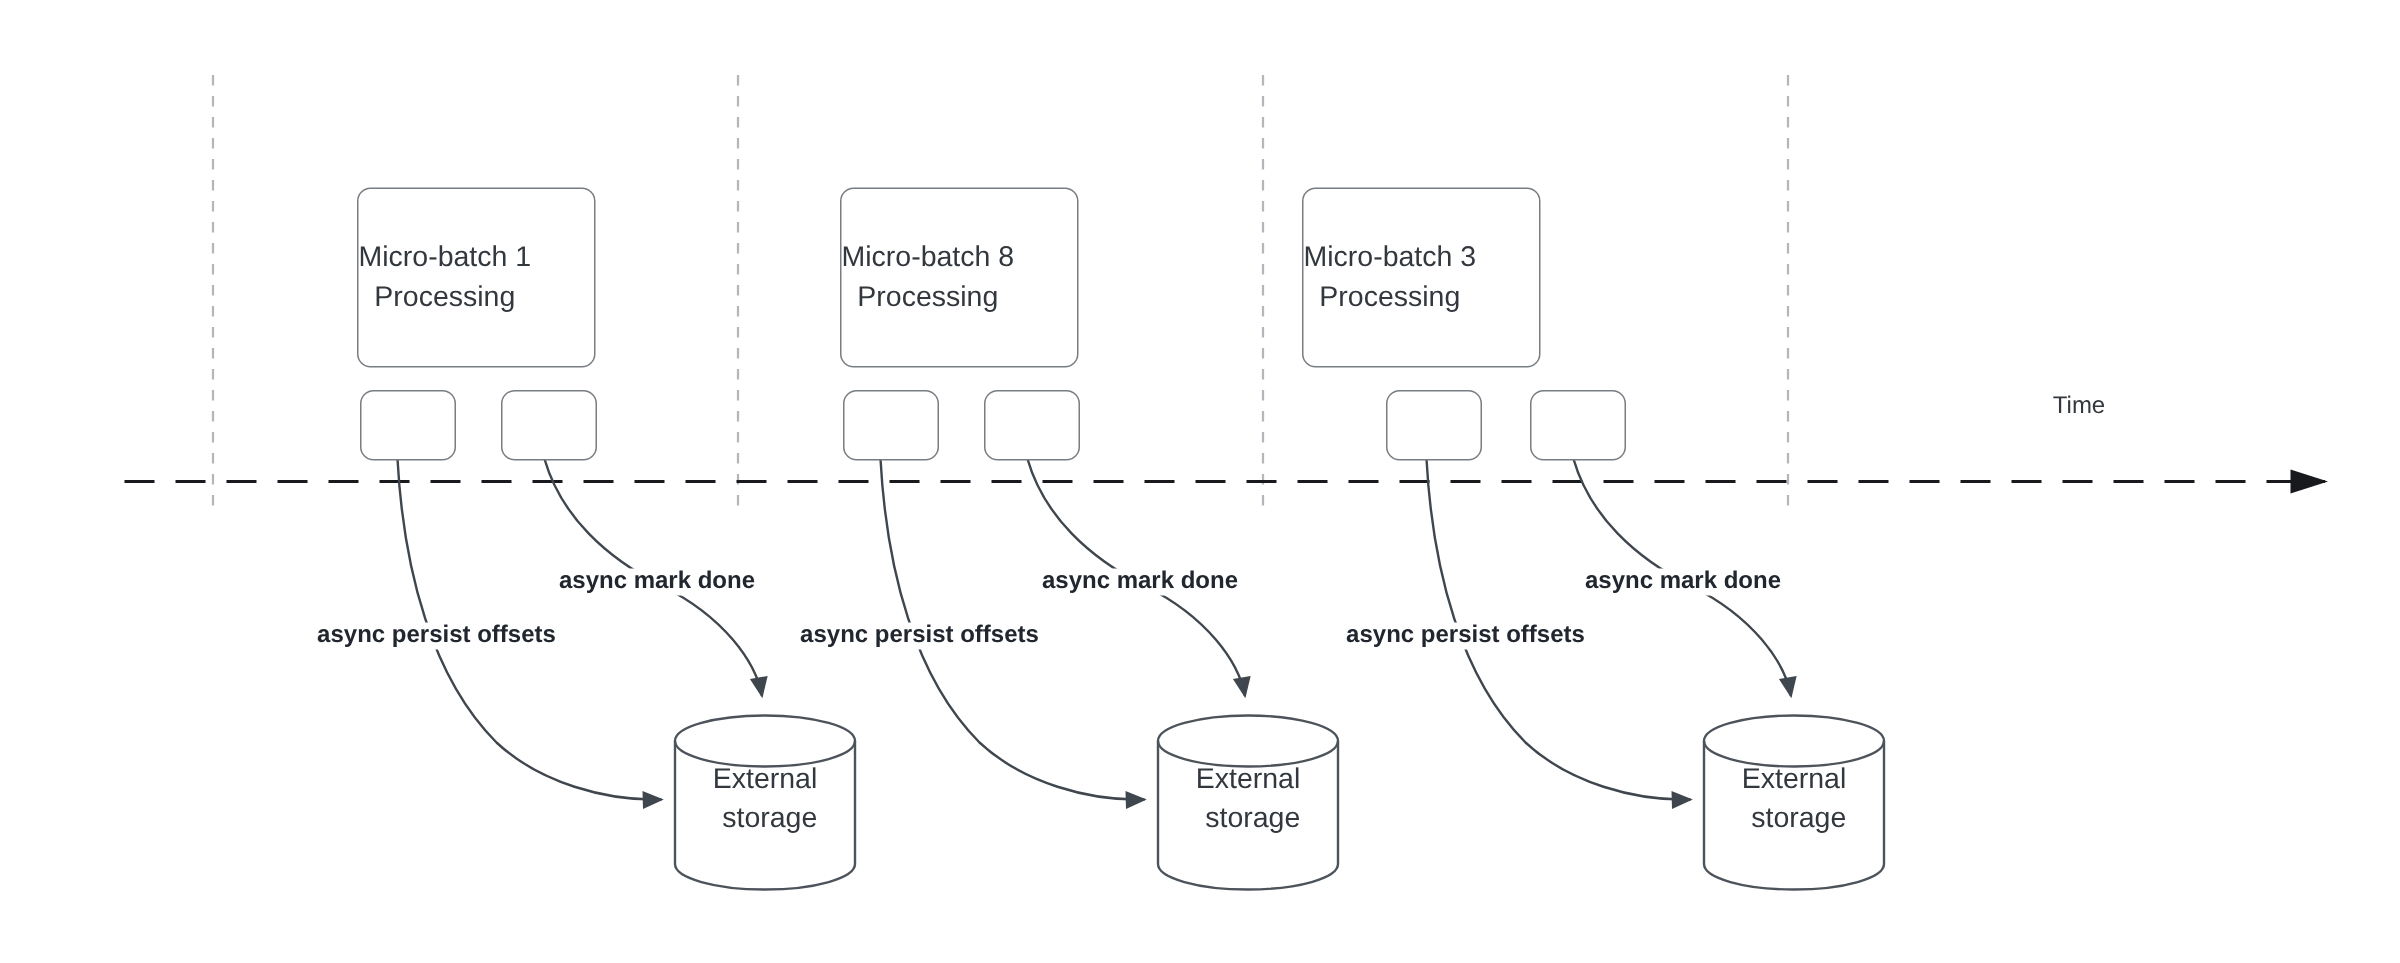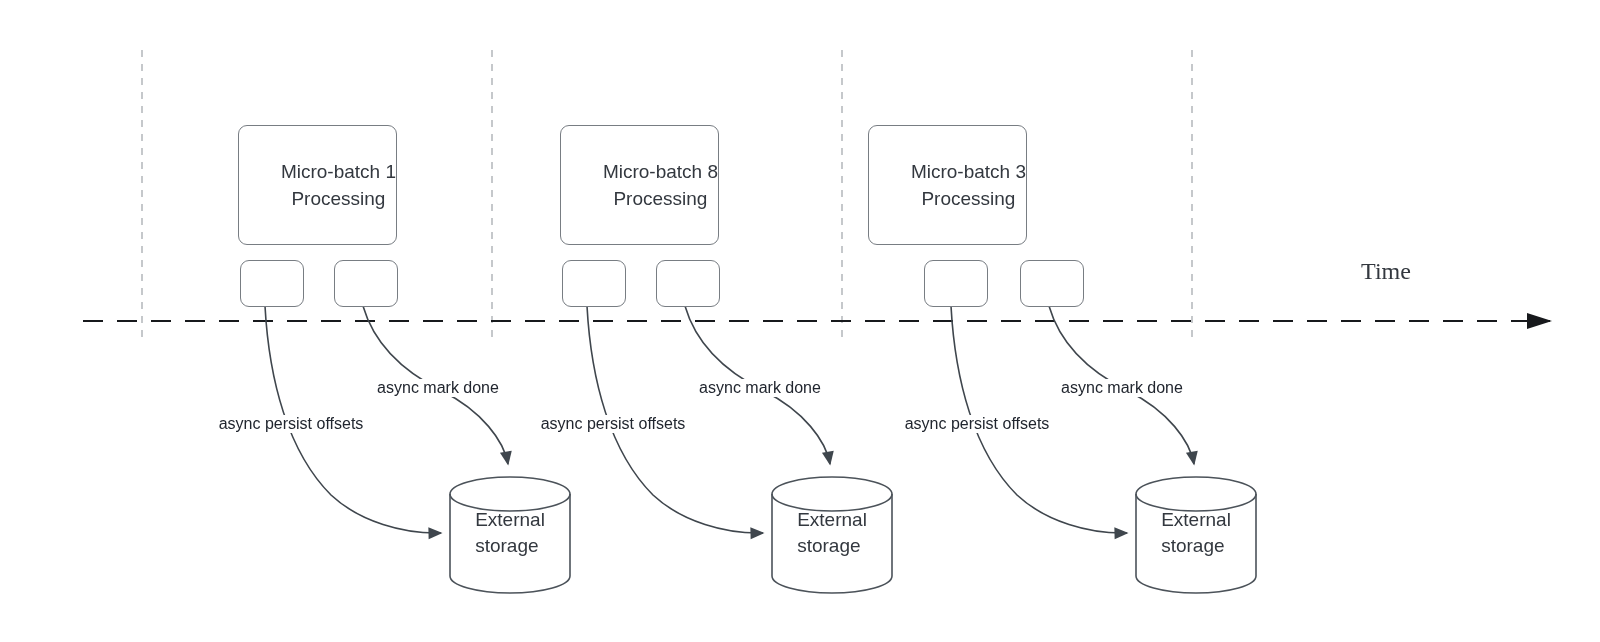--- a/index.html
+++ b/index.html
@@ -33,7 +33,7 @@
     background: #ffffff;
     display: flex;
     align-items: center;
-    justify-content: flex-end;
+    justify-content: flex-start;
     text-align: center;
     font-size: 19px;
     line-height: 27px;

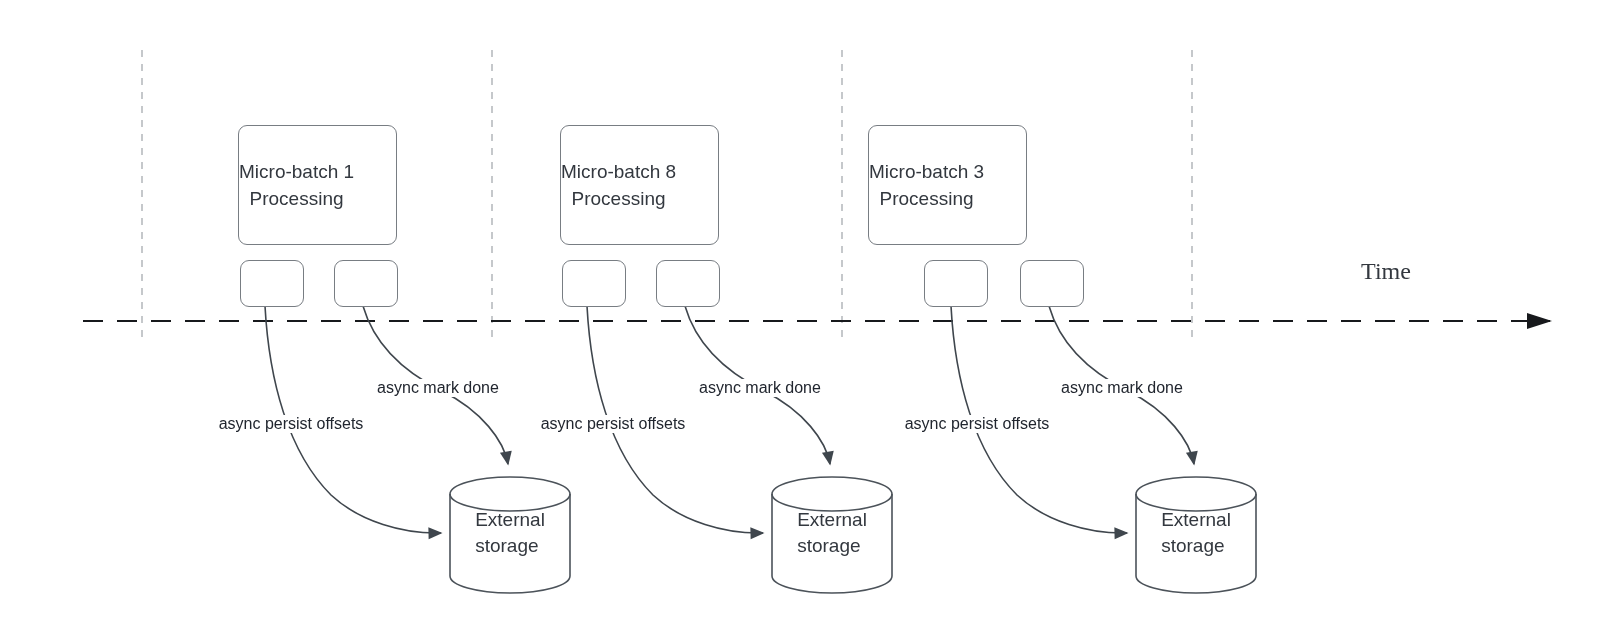--- a/index.html
+++ b/index.html
@@ -71,10 +71,9 @@
   .time-label {
     position: absolute;
     transform: translate(-50%, -50%);
-    font-size: 24px;
+    font-size: 16px;
     color: var(--text, #33383f);
     white-space: nowrap;
-    font-family: Liberation Serif, serif;
   }
 </style>
 </head>

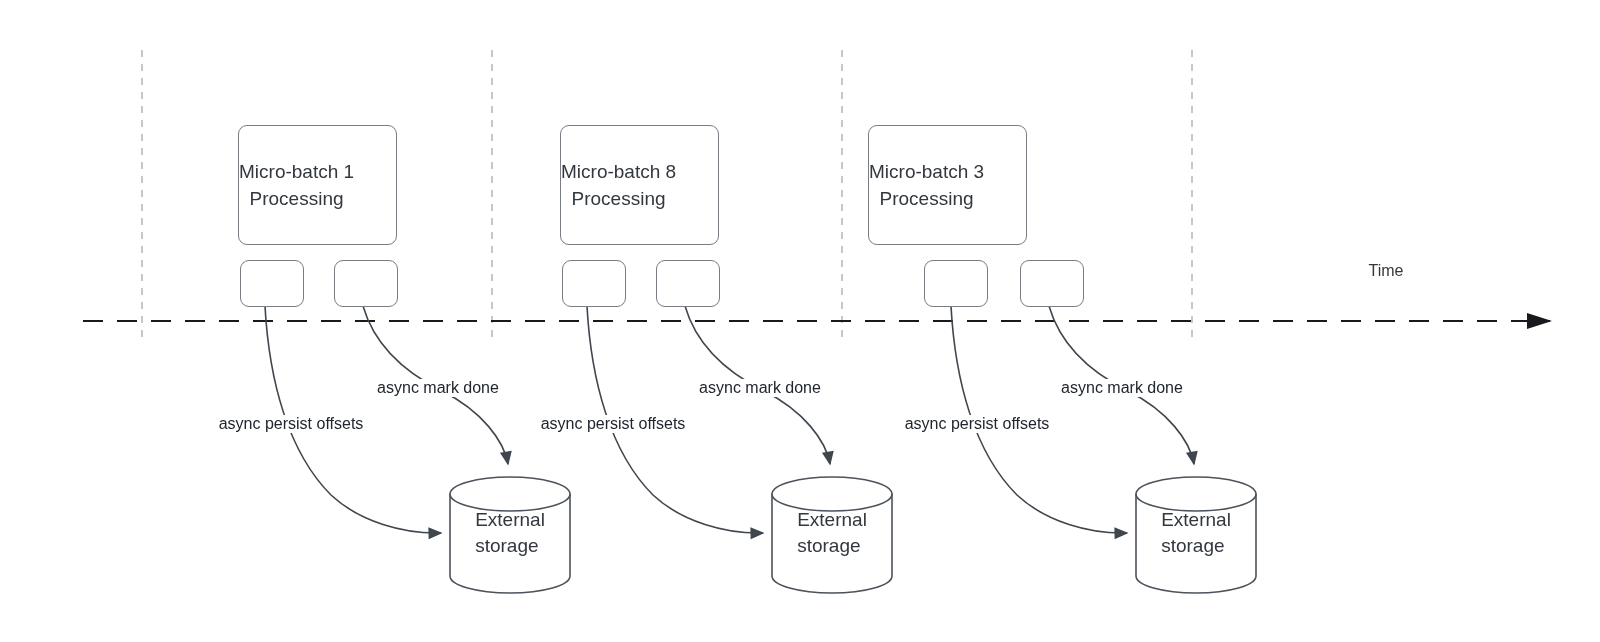--- a/index.html
+++ b/index.html
@@ -53,7 +53,7 @@
     position: absolute;
     transform: translate(-50%, -50%);
     font-size: 16px;
-    font-weight: normal;
+    font-weight: bold;
     color: var(--label-text, #21262f);
     background: #ffffff;
     padding: 0 2px;

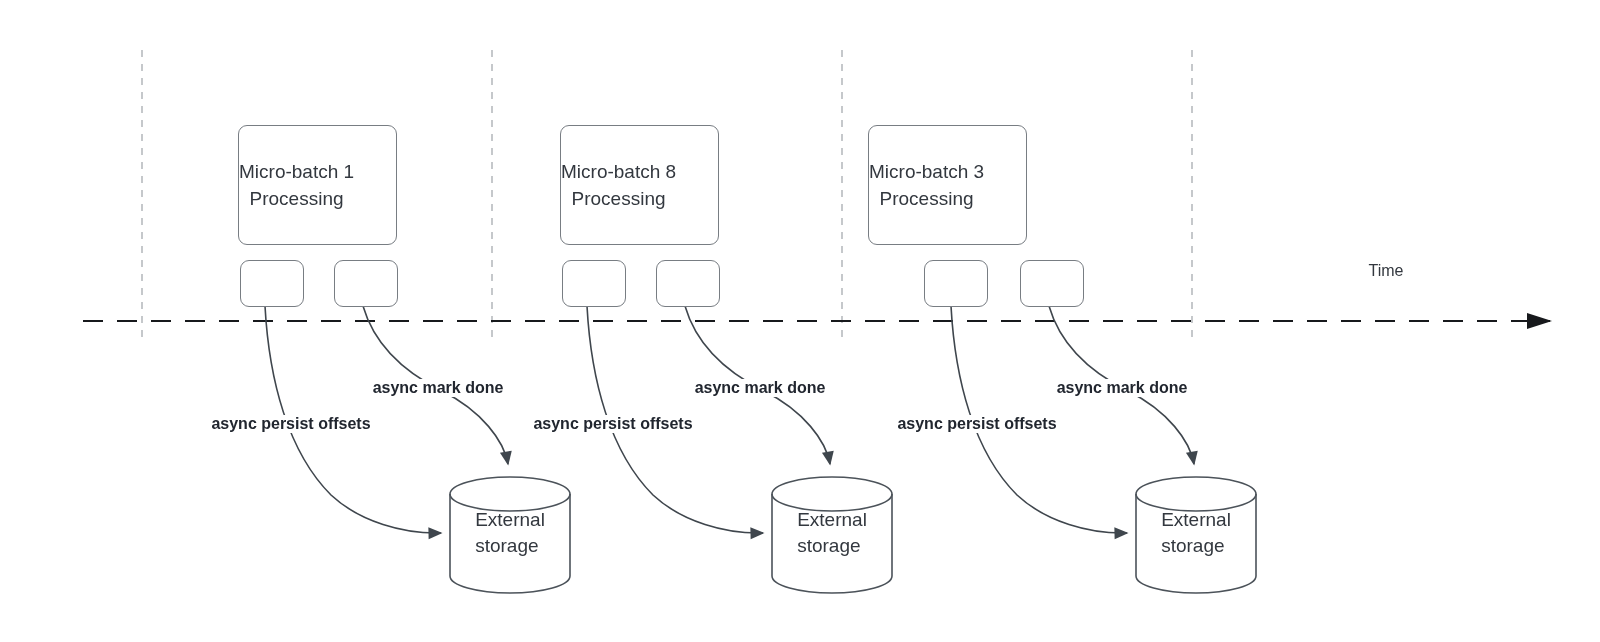--- a/index.html
+++ b/index.html
@@ -62,7 +62,7 @@
   .storage-label {
     position: absolute;
     transform: translate(-50%, -50%);
-    text-align: left;
+    text-align: right;
     font-size: 19px;
     line-height: 26px;
     color: var(--text, #33383f);

